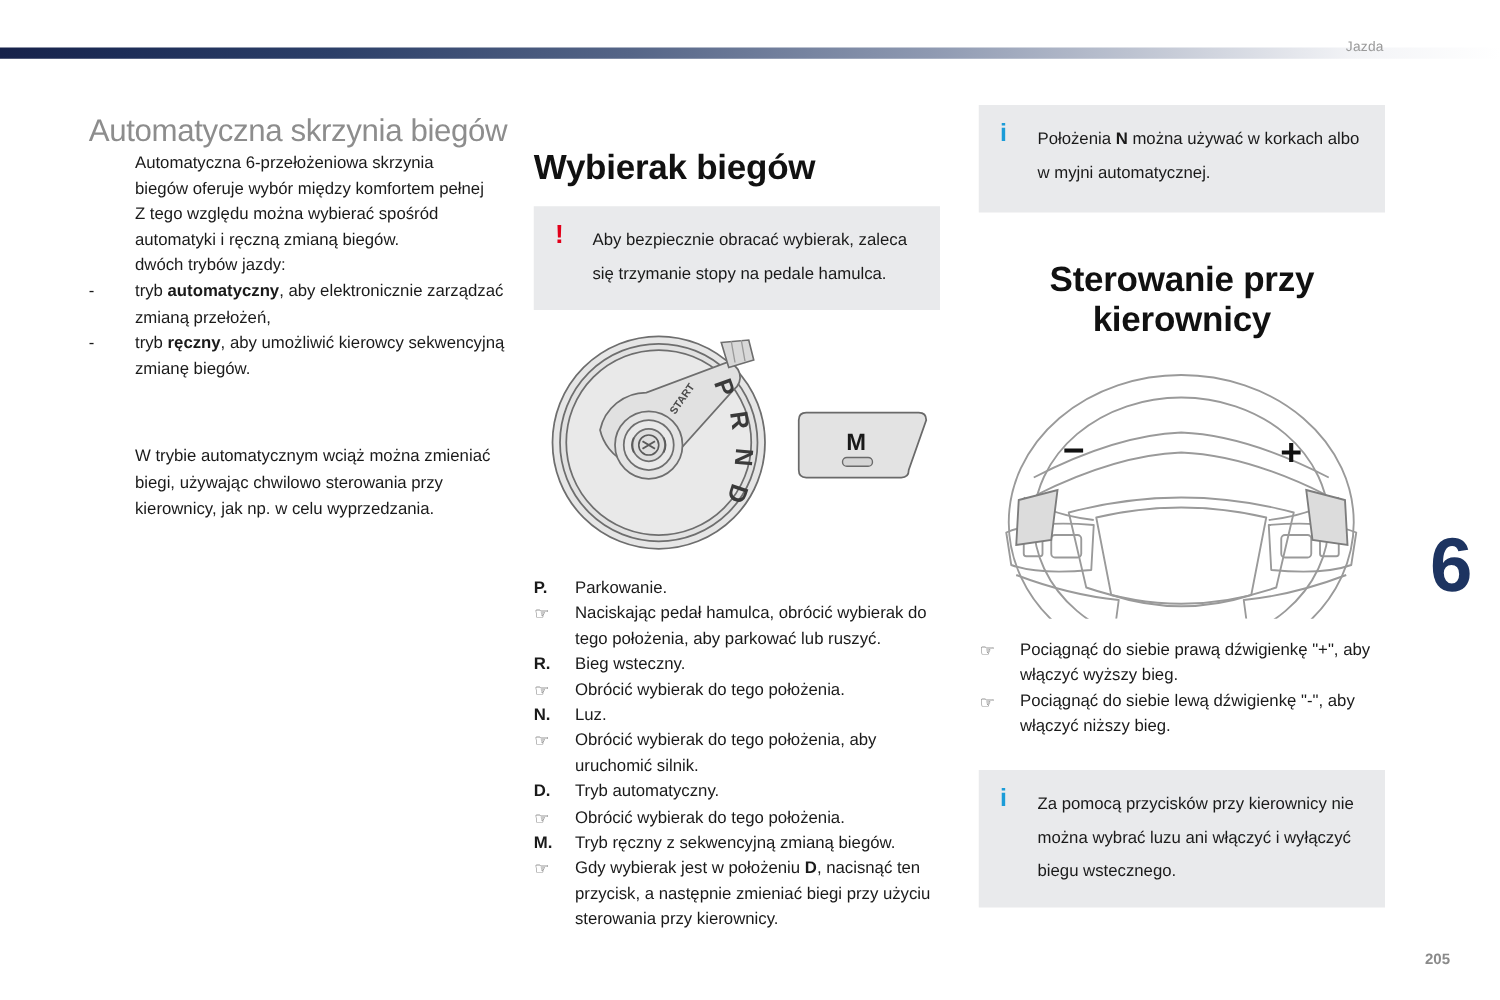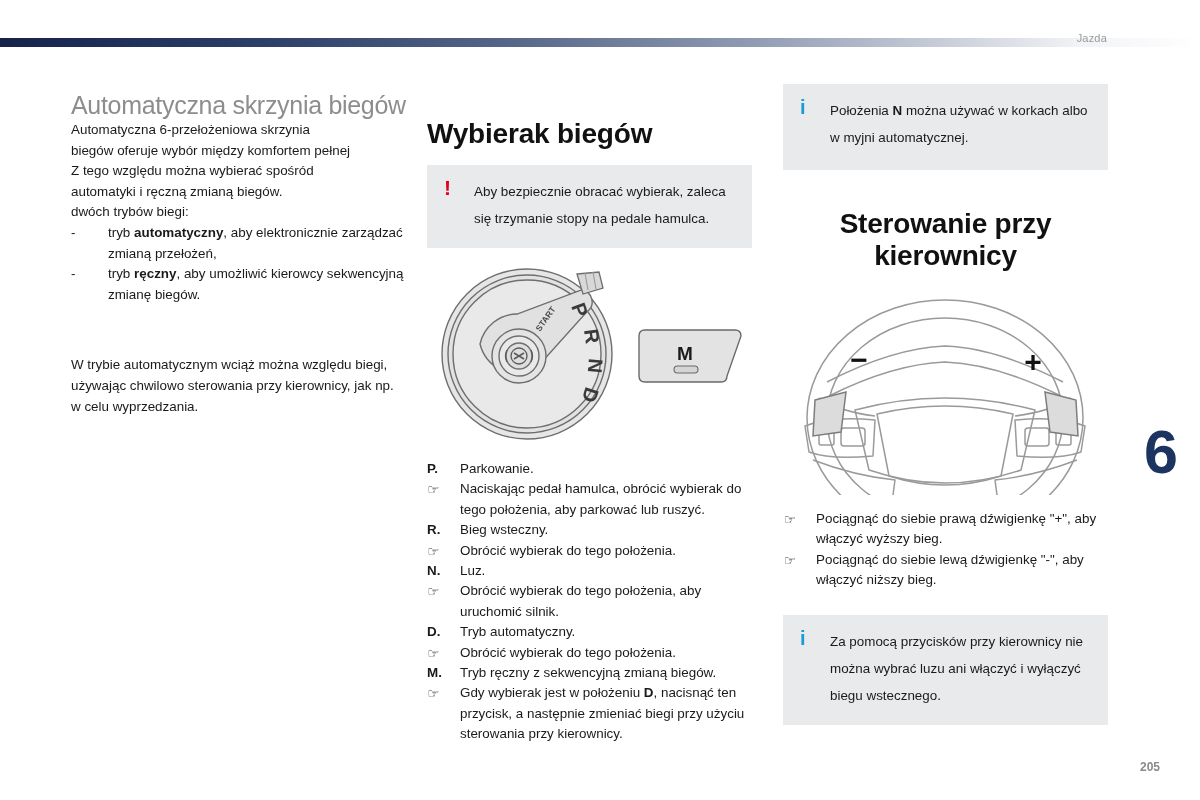--- a/index.html
+++ b/index.html
@@ -52,6 +52,7 @@
     font-size: 13.4px;
     line-height: 20.6px;
     color: #1a1a1a;
+    margin-left: 37px;
   }
   .body-text p { margin: 0; }
   .gap-block { height: 50px; }

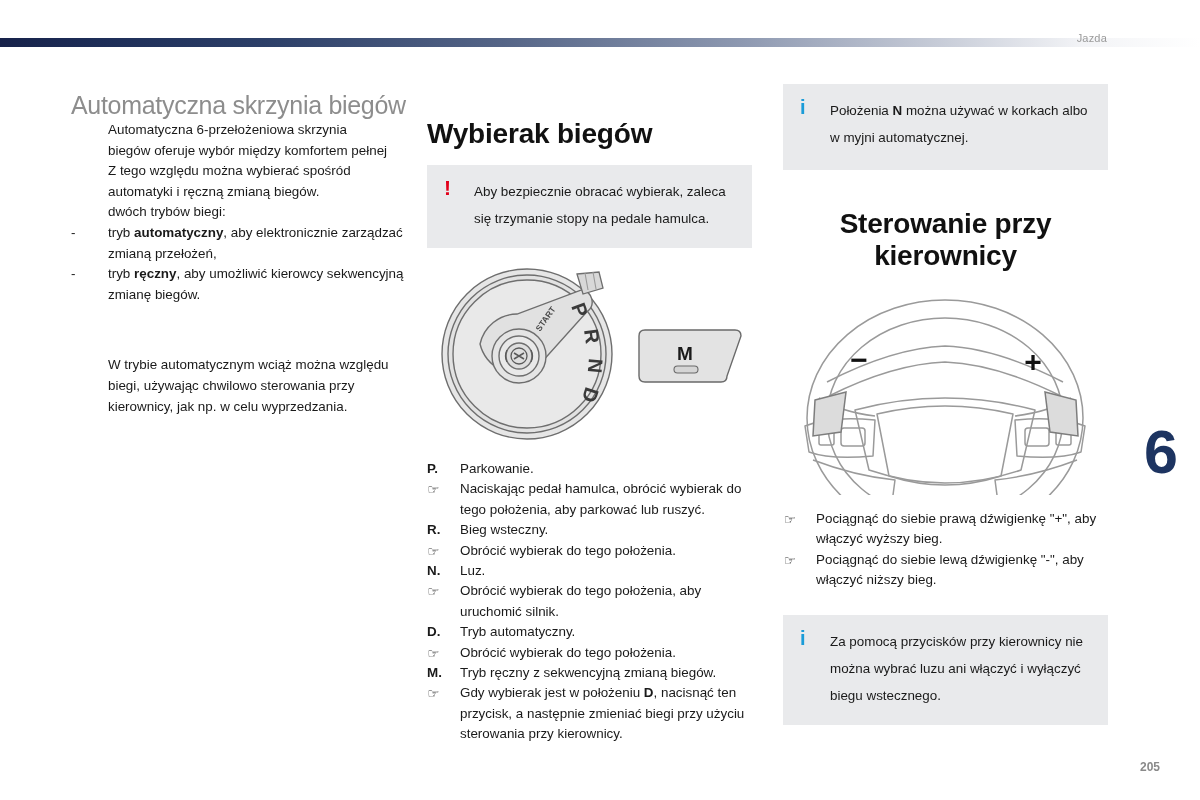--- a/index.html
+++ b/index.html
@@ -197,7 +197,7 @@
     <p>biegów oferuje wybór między komfortem pełnej</p>
     <p>Z tego względu można wybierać spośród</p>
     <p>automatyki i ręczną zmianą biegów.</p>
-    <p>dwóch trybów biegi:</p>
+    <p>dwóch trybów jazdy:</p>
   </div>
 
   <ul class="dash-list">

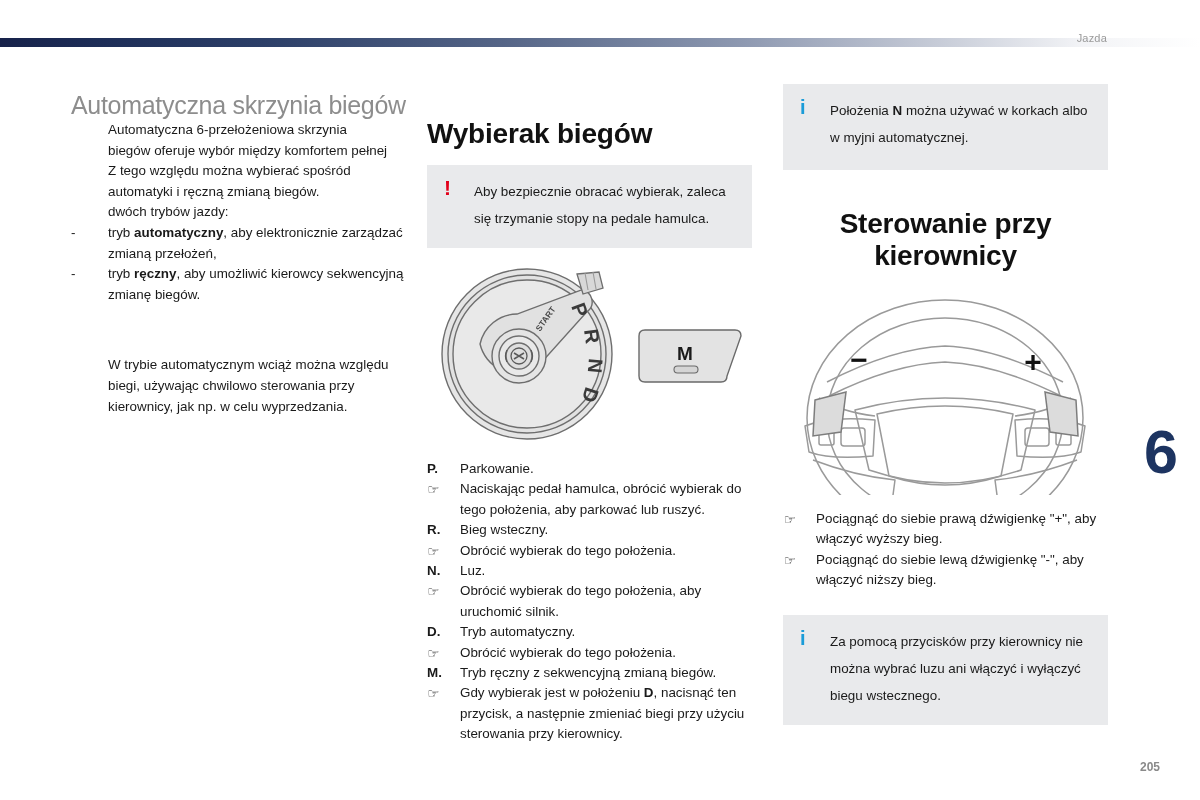--- a/index.html
+++ b/index.html
@@ -213,7 +213,7 @@
 
   <div class="gap-block"></div>
 
-  <div class="body-text">W trybie automatycznym wciąż można względu biegi, używając chwilowo sterowania przy kierownicy, jak np. w celu wyprzedzania.</div>
+  <div class="body-text">W trybie automatycznym wciąż można zmieniać biegi, używając chwilowo sterowania przy kierownicy, jak np. w celu wyprzedzania.</div>
 </div>
 
 <div class="col" id="col-mid">

